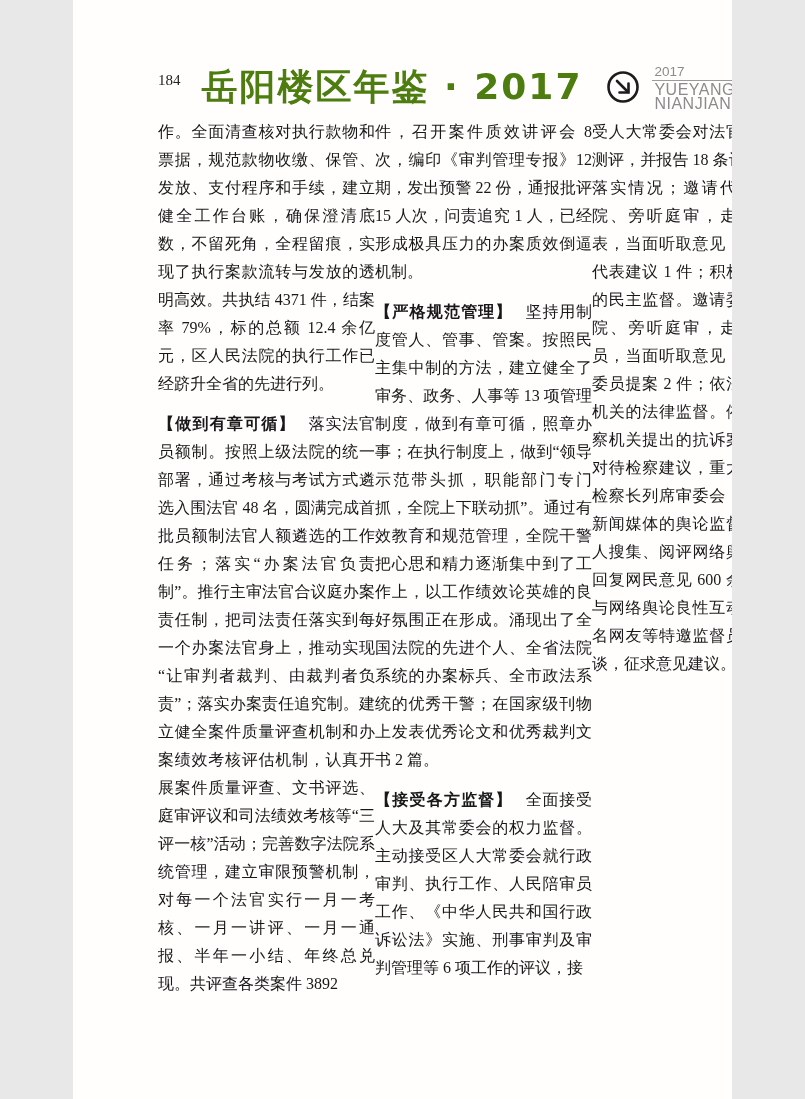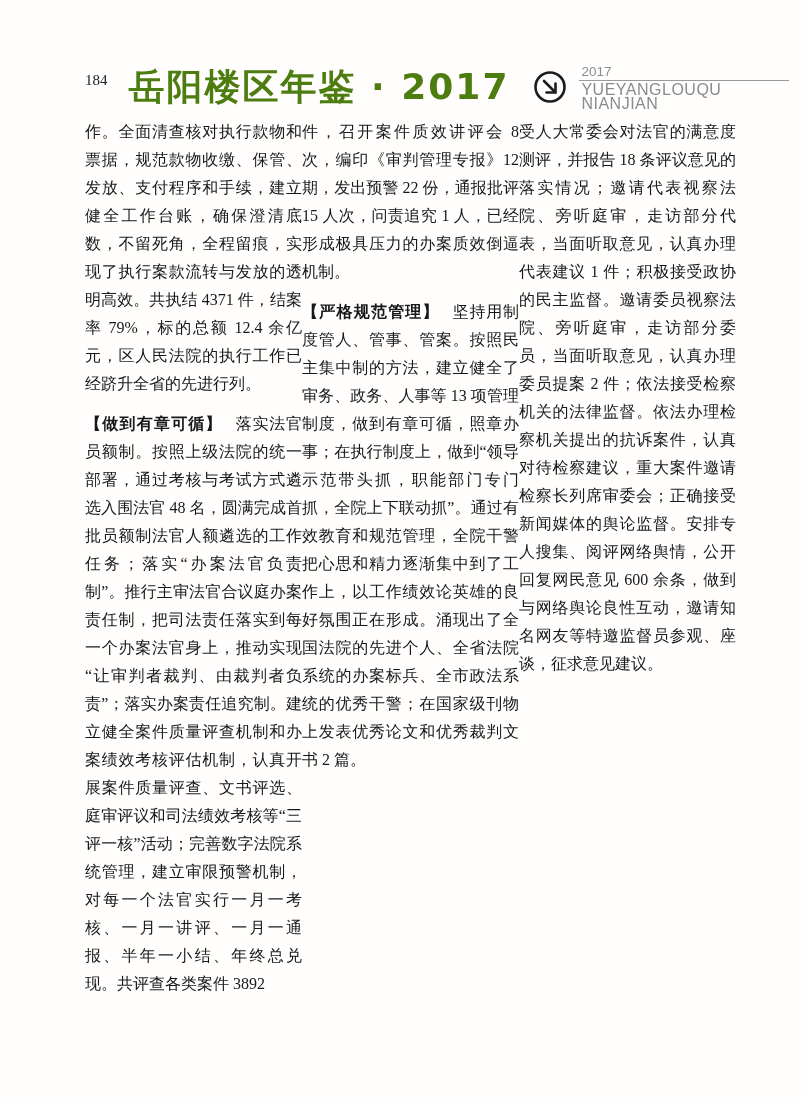--- a/index.html
+++ b/index.html
@@ -5,7 +5,7 @@
   html, body { margin: 0; padding: 0; background: #e8e8e8; }
   .page {
     position: relative;
-    width: 805px;
+    width: 659px;
     height: 1099px;
     margin: 0 auto;
     background: #fffefd;

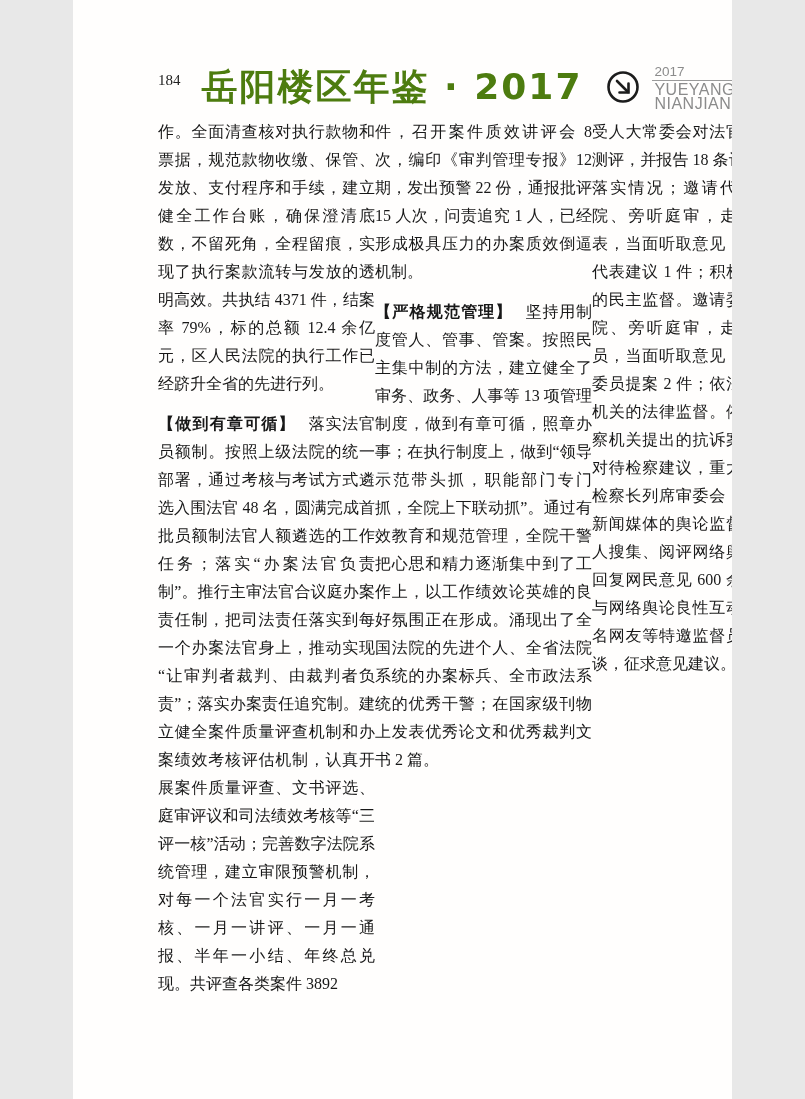--- a/index.html
+++ b/index.html
@@ -131,6 +131,7 @@
     <section class="col">
       <p class="para">件，召开案件质效讲评会 8 次，编印《审判管理专报》12 期，发出预警 22 份，通报批评 15 人次，问责追究 1 人，已经形成极具压力的办案质效倒逼机制。</p>
       <p class="para entry"><span class="head">【严格规范管理】</span><span>坚持用制度管人、管事、管案。按照民主集中制的方法，建立健全了审务、政务、人事等 13 项管理制度，做到有章可循，照章办事；在执行制度上，做到“领导示范带头抓，职能部门专门抓，全院上下联动抓”。通过有效教育和规范管理，全院干警把心思和精力逐渐集中到了工作上，以工作绩效论英雄的良好氛围正在形成。涌现出了全国法院的先进个人、全省法院系统的办案标兵、全市政法系统的优秀干警；在国家级刊物上发表优秀论文和优秀裁判文书 2 篇。</span></p>
+      <p class="para entry"><span class="head">【接受各方监督】</span><span>全面接受人大及其常委会的权力监督。主动接受区人大常委会就行政审判、执行工作、人民陪审员工作、《中华人民共和国行政诉讼法》实施、刑事审判及审判管理等 6 项工作的评议，接</span></p>
     </section>
 
     <section class="col">

